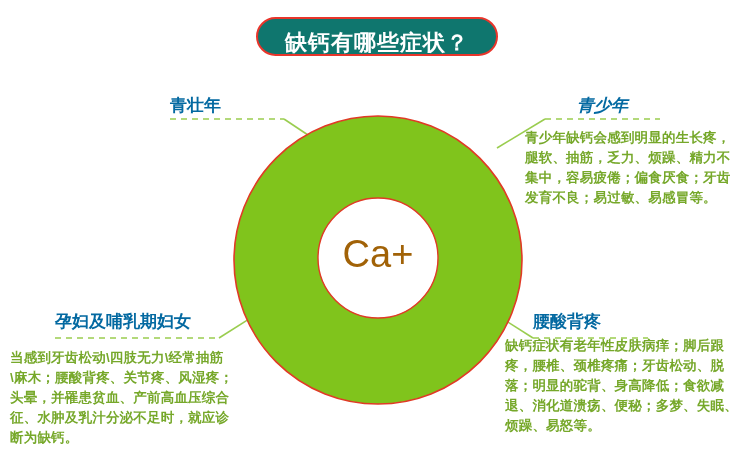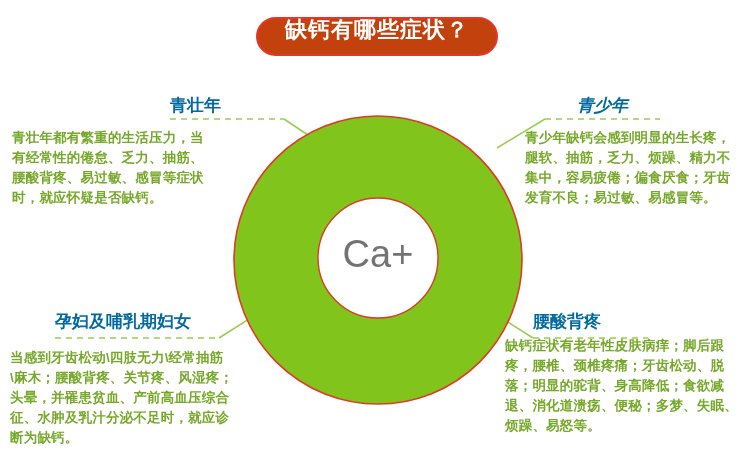--- a/index.html
+++ b/index.html
@@ -28,11 +28,11 @@
     width: 242px;
     height: 39px;
     box-sizing: border-box;
-    background: #c2410c;
+    background: #0f766e;
     border: 2px solid #E8352B;
     border-radius: 21px;
     display: flex;
-    align-items: flex-start;
+    align-items: flex-end;
     justify-content: center;
   }
   #title-pill .title-text {

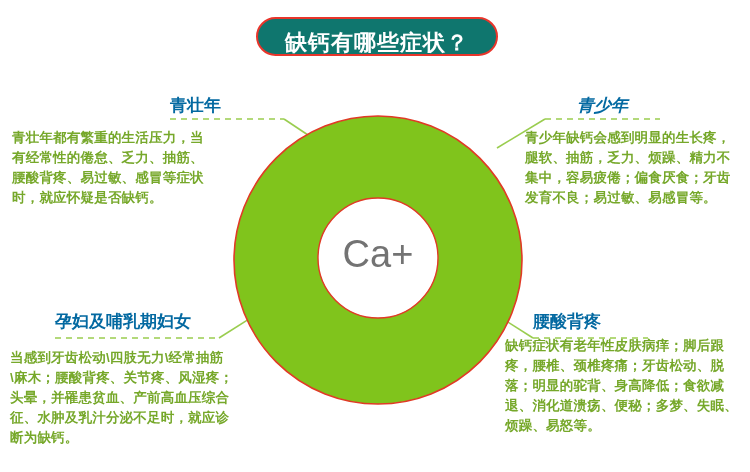--- a/index.html
+++ b/index.html
@@ -159,7 +159,6 @@
   <div class="section-heading" id="heading-pregnant">孕妇及哺乳期妇女</div>
   <div class="section-heading" id="heading-elderly">腰酸背疼</div>
 
-  <div class="body-text" id="body-young-adults">青壮年都有繁重的生活压力，当有经常性的倦怠、乏力、抽筋、腰酸背疼、易过敏、感冒等症状时，就应怀疑是否缺钙。</div>
   <div class="body-text" id="body-pregnant">当感到牙齿松动\四肢无力\经常抽筋\麻木；腰酸背疼、关节疼、风湿疼；头晕，并罹患贫血、产前高血压综合征、水肿及乳汁分泌不足时，就应诊断为缺钙。</div>
   <div class="body-text" id="body-teens">青少年缺钙会感到明显的生长疼，腿软、抽筋，乏力、烦躁、精力不集中，容易疲倦；偏食厌食；牙齿发育不良；易过敏、易感冒等。</div>
   <div class="body-text" id="body-elderly">缺钙症状有老年性皮肤病痒；脚后跟疼，腰椎、颈椎疼痛；牙齿松动、脱落；明显的驼背、身高降低；食欲减退、消化道溃疡、便秘；多梦、失眠、烦躁、易怒等。</div>

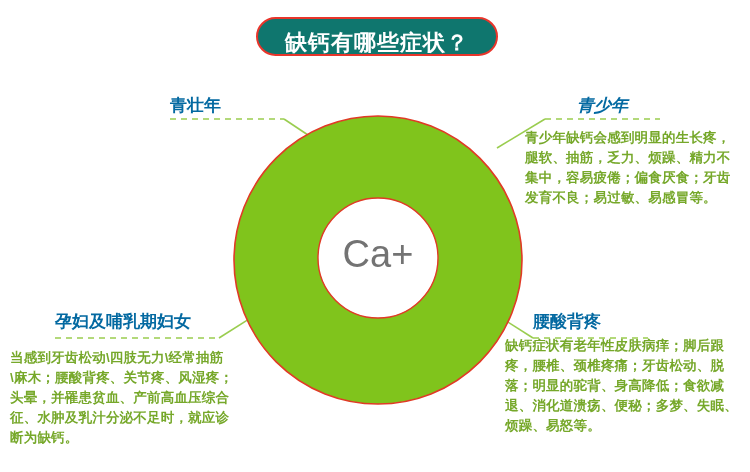--- a/index.html
+++ b/index.html
@@ -109,7 +109,7 @@
     top: 232px;
     width: 120px;
     text-align: center;
-    color: #737373;
+    color: #a16207;
     font-size: 38px;
     font-weight: normal;
     line-height: 44px;

